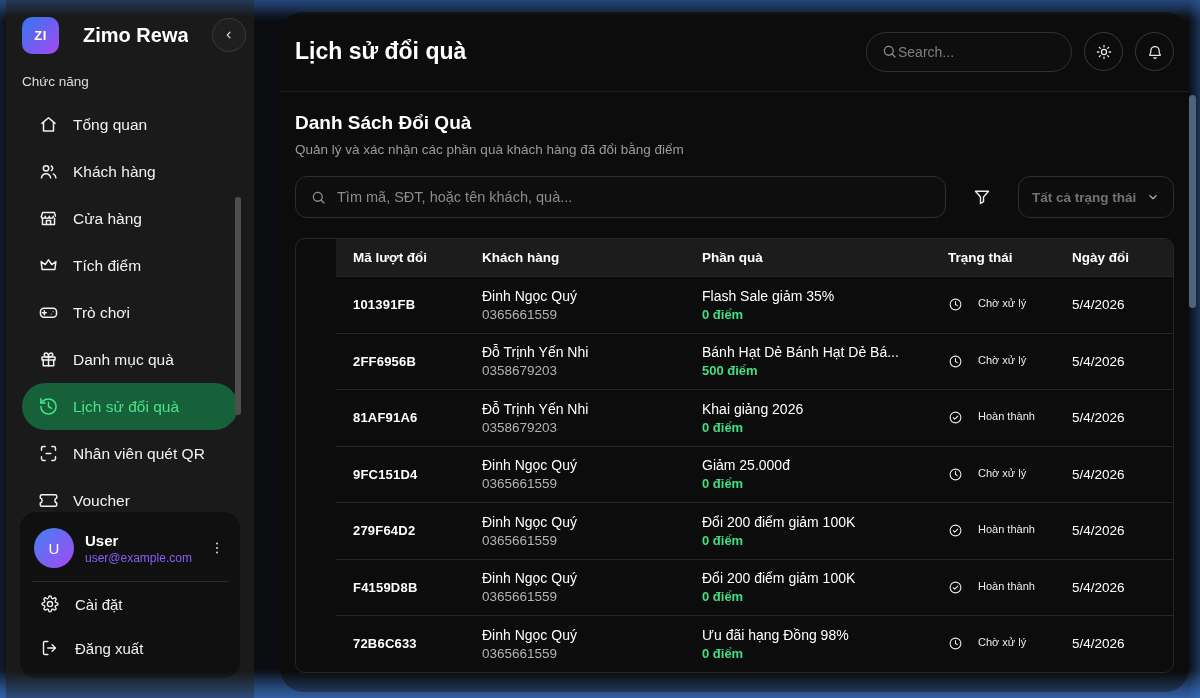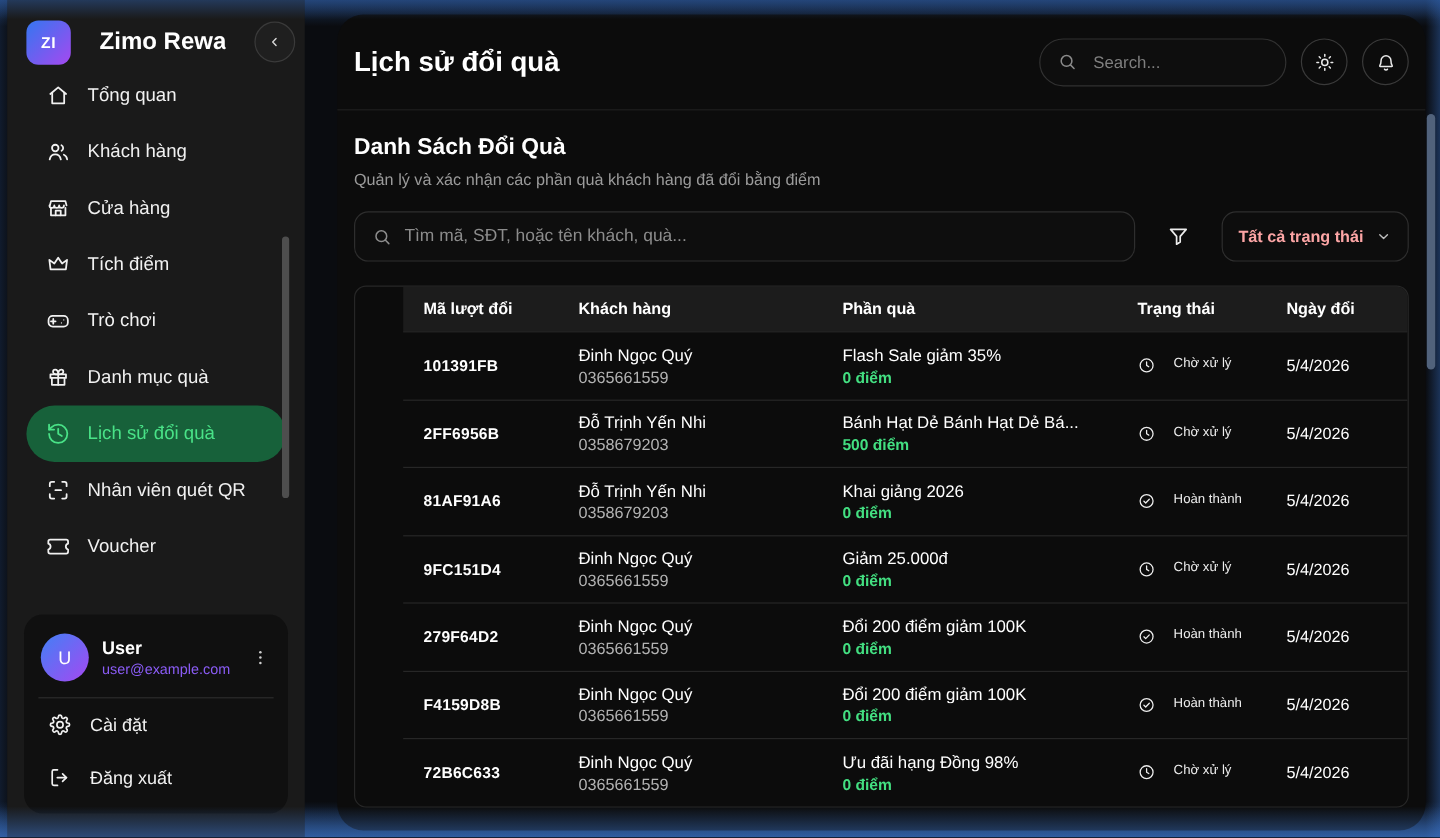--- a/index.html
+++ b/index.html
@@ -85,7 +85,7 @@
   .hsearch{
     margin-left:auto; width:206px; height:40px;
     border:1px solid #313131; border-radius:20px; background:#0e0e0e;
-    display:flex; align-items:center; gap:13px; padding:0 14px; color:#8a8a8a;
+    display:flex; align-items:center; gap:0; padding:0 14px; color:#8a8a8a;
   }
   .hsearch svg{ width:17px; height:17px; flex:0 0 auto; }
   .hsearch input{

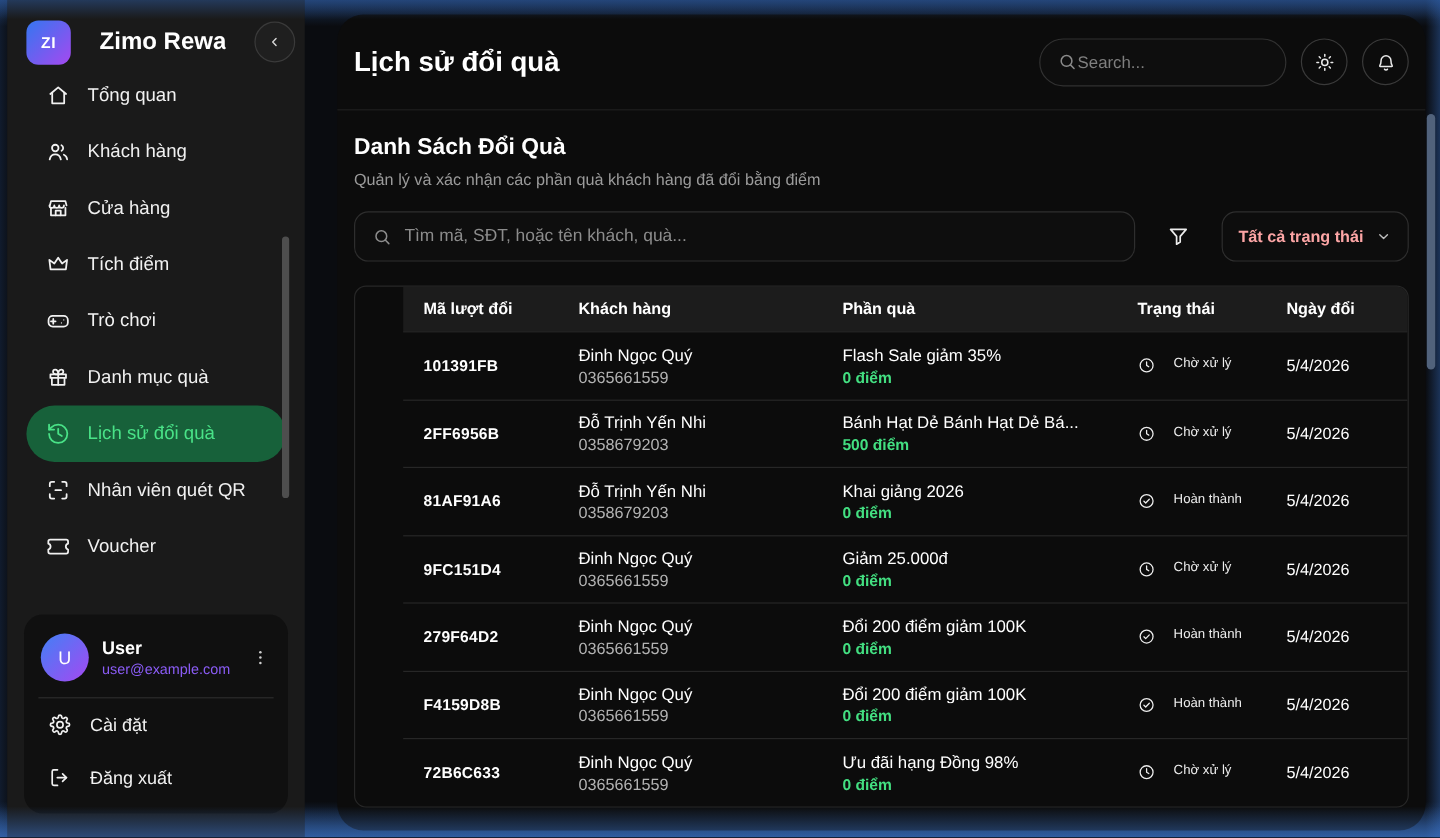--- a/index.html
+++ b/index.html
@@ -166,6 +166,7 @@
         </span>
       </button>
     </div>
+    <div class="section-label">Chức năng</div>
     <nav class="nav" id="nav-list">
         <div class="nav-item">
     <span class="nicon">

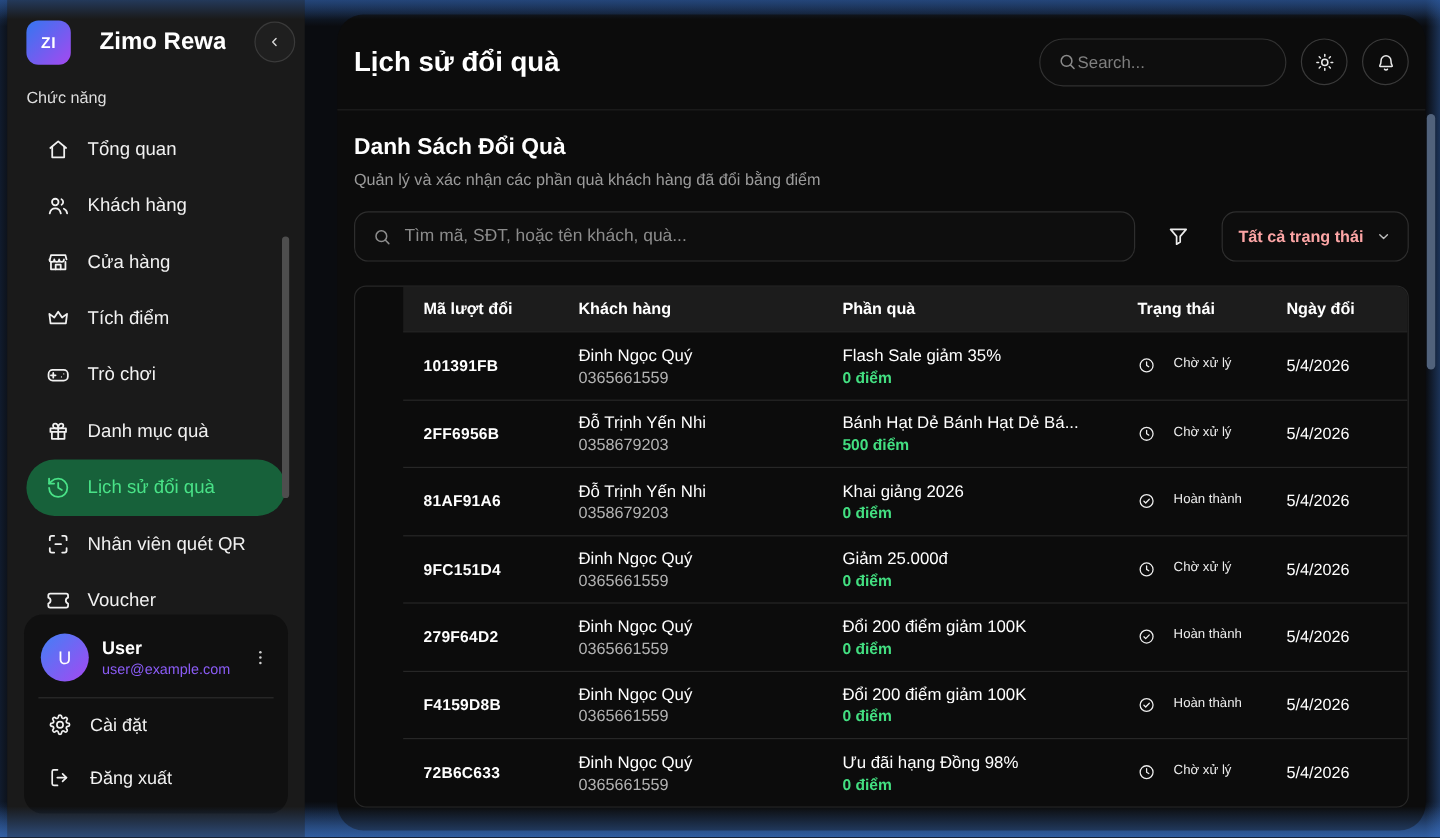--- a/index.html
+++ b/index.html
@@ -120,7 +120,7 @@
     width:156px; height:42px; flex:0 0 auto; cursor:pointer;
     border:1px solid #2e2e2e; border-radius:12px; background:#0d0d0d;
     display:flex; align-items:center; justify-content:space-between; padding:0 13px;
-    color:#fca5a5; font-size:13.5px; font-weight:600;
+    color:#737373; font-size:13.5px; font-weight:600;
   }
   .status-dd svg{ width:14px; height:14px; color:#bdbdbd; }
 

